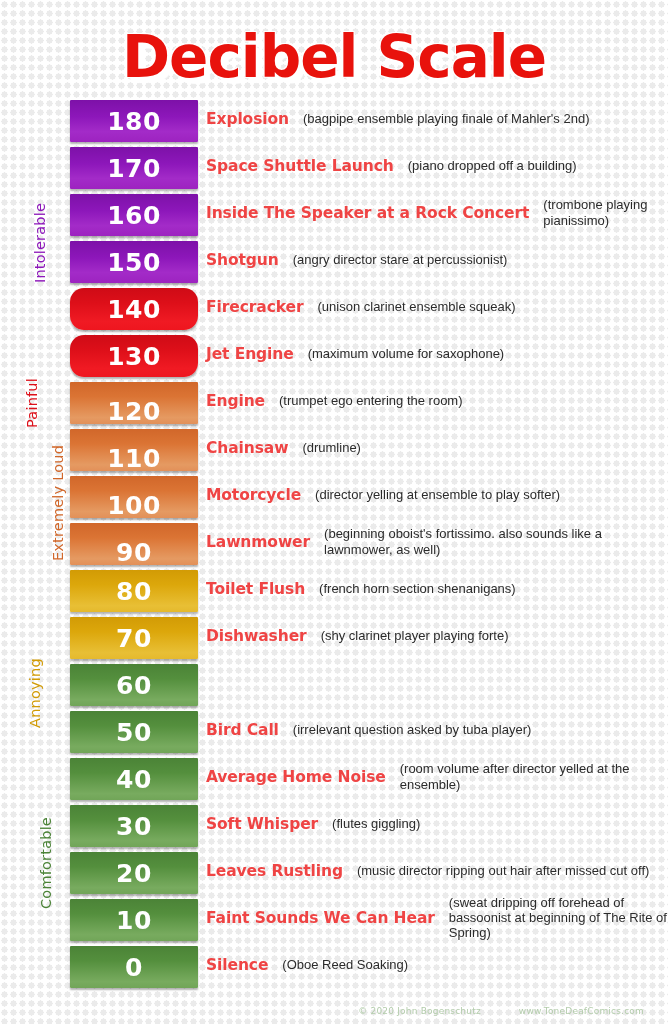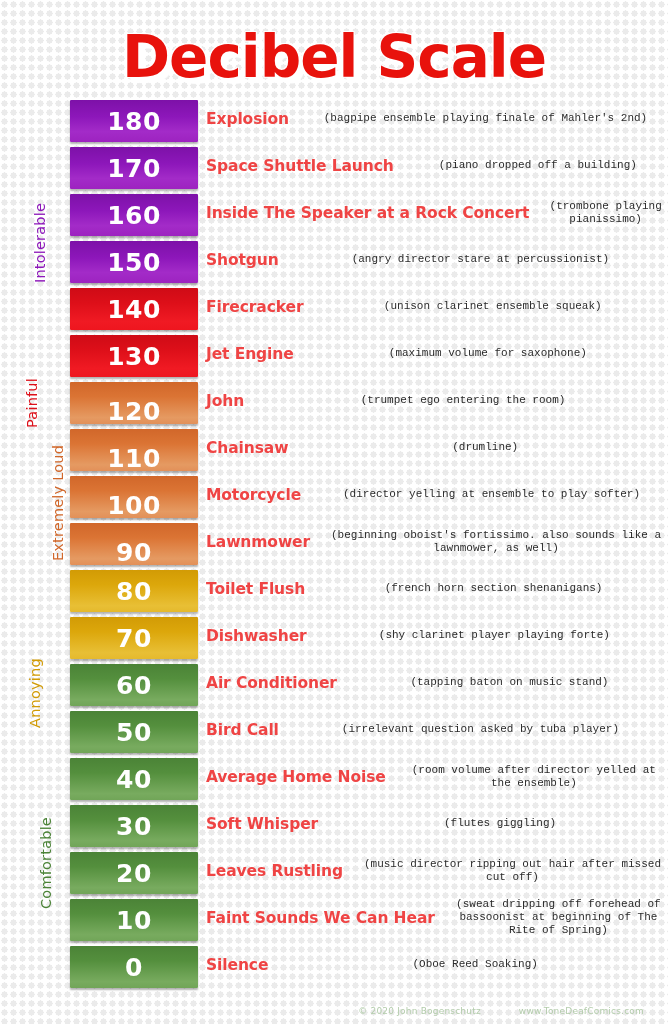--- a/index.html
+++ b/index.html
@@ -132,11 +132,11 @@
     letter-spacing: -0.1px;
   }
   .joke {
-    font-family: Liberation Mono, monospace;
-    font-size: 11px;
+    font-family: Liberation Sans, sans-serif;
+    font-size: 13px;
     color: #2b2b2b;
     line-height: 1.18;
-    text-align: center;
+    text-align: left;
     margin-left: 14px;
     flex: 1 1 auto;
   }

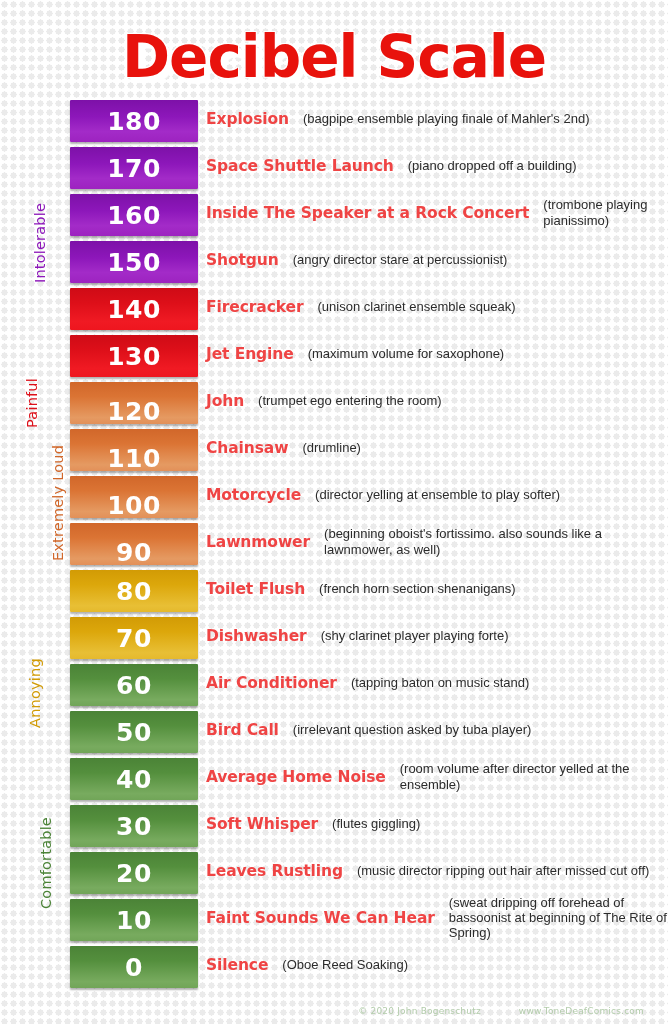--- a/index.html
+++ b/index.html
@@ -108,7 +108,7 @@
 
   
   .c-purple { background-image: linear-gradient(to bottom, #7d11a8 0%, #8d17ba 40%, #a32bc8 75%, #9d23c0 100%); }
-  .c-red    { background-image: linear-gradient(to bottom, #cf0b16 0%, #dd0f19 35%, #f01a23 80%, #ee161f 100%); }
+  .c-red    { background-image: linear-gradient(to bottom, #cf0b16 0%, #dd0f19 35%, #f01a23 80%, #ee161f 100%); border-radius: 14px; }
   .c-orange { background-image: linear-gradient(to bottom, #d1672a 0%, #db7434 35%, #e59a62 85%, #e29059 100%); align-items: flex-end; }
   .c-gold   { background-image: linear-gradient(to bottom, #d29b05 0%, #dca70b 35%, #e8bf35 85%, #e5b92d 100%); }
   .c-green  { background-image: linear-gradient(to bottom, #4b8337 0%, #548f3d 35%, #78ab5f 85%, #71a558 100%); }

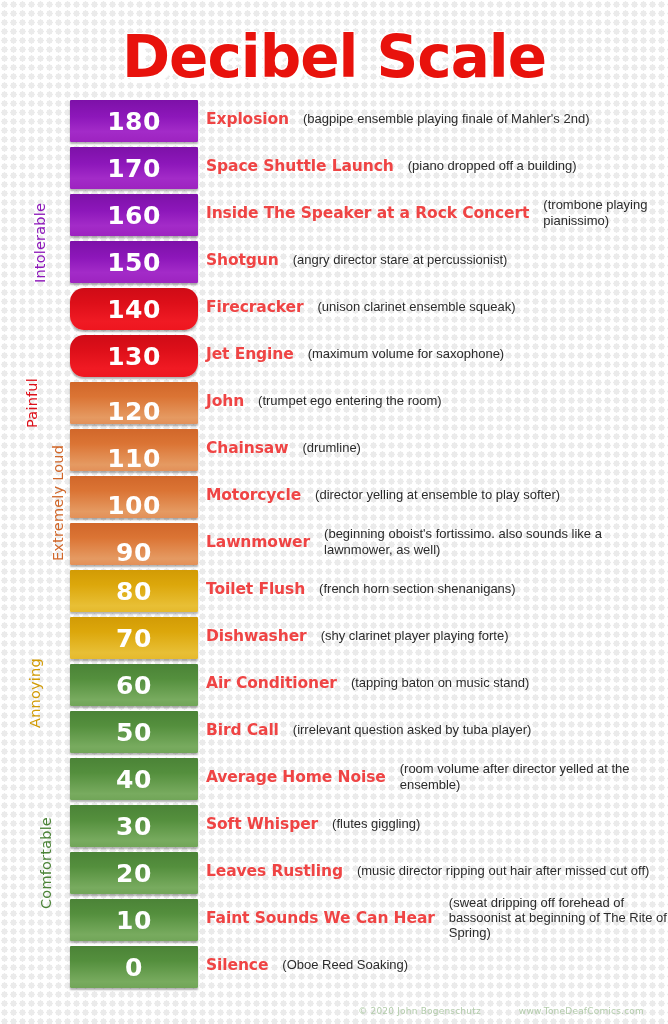--- a/index.html
+++ b/index.html
@@ -237,7 +237,7 @@
           <span class="db">120</span>
         </div>
         <div class="row-text">
-          <span class="src-name">John</span>
+          <span class="src-name">Engine</span>
           <span class="joke">(trumpet ego entering the room)</span>
         </div>
       </div>

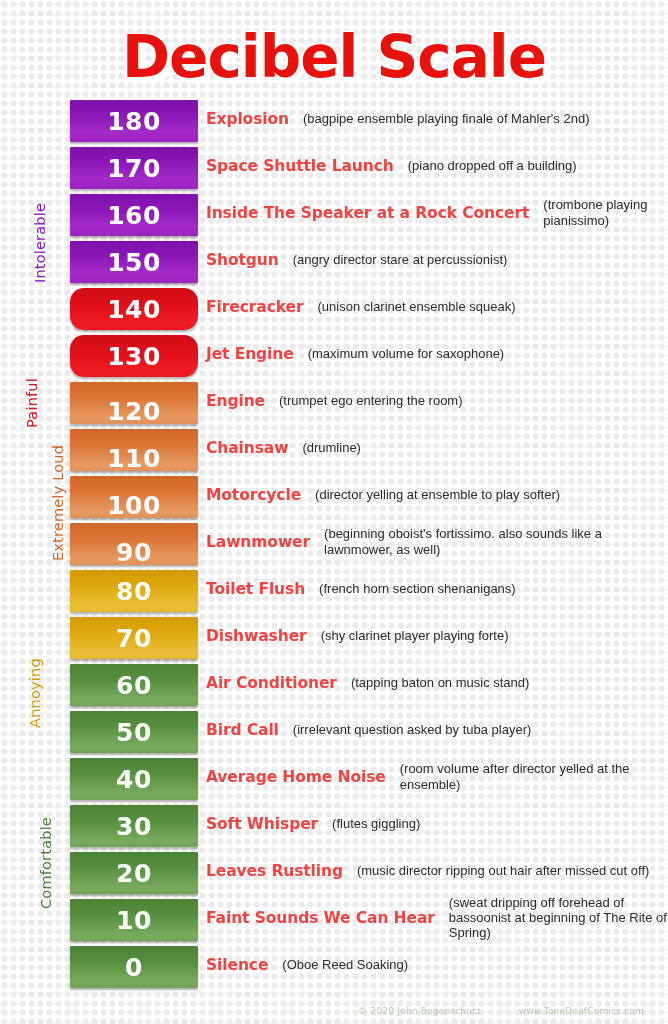--- a/index.html
+++ b/index.html
@@ -290,10 +290,6 @@
         <div class="bar c-green">
           <span class="db">60</span>
         </div>
-        <div class="row-text">
-          <span class="src-name">Air Conditioner</span>
-          <span class="joke">(tapping baton on music stand)</span>
-        </div>
       </div>
       <div class="row">
         <div class="bar c-green">

